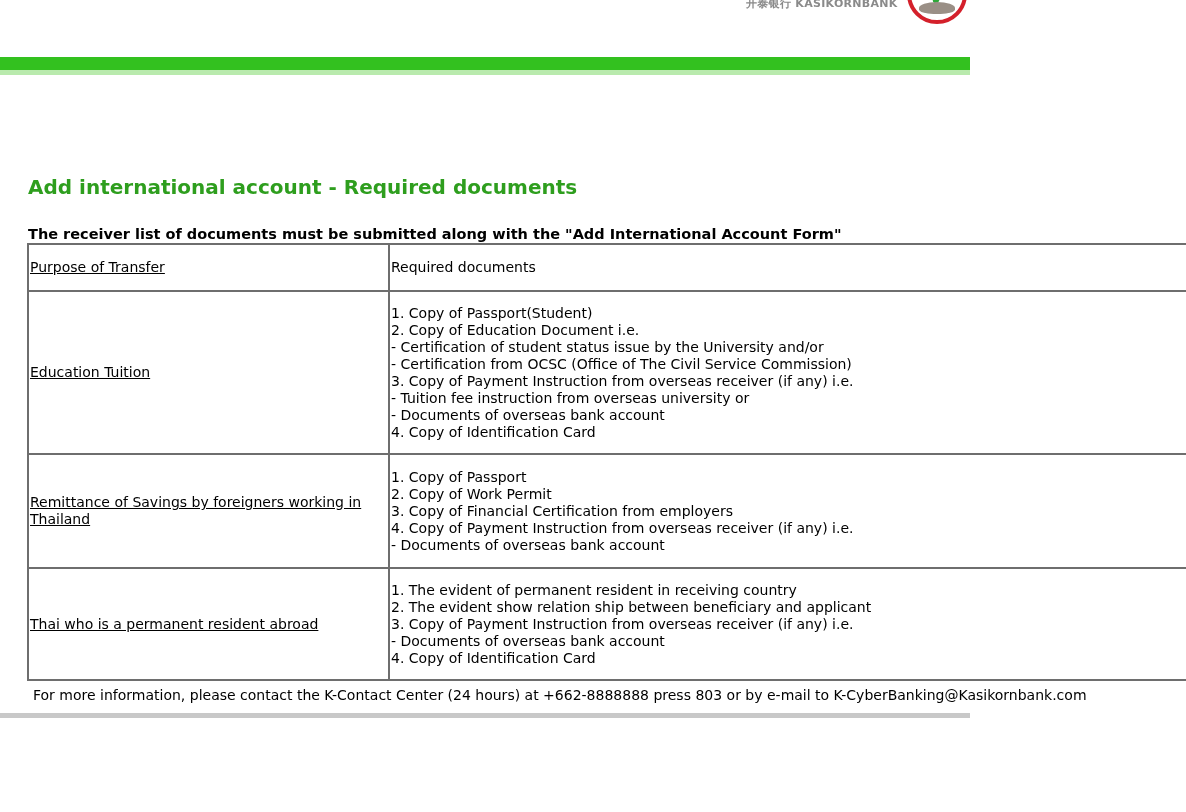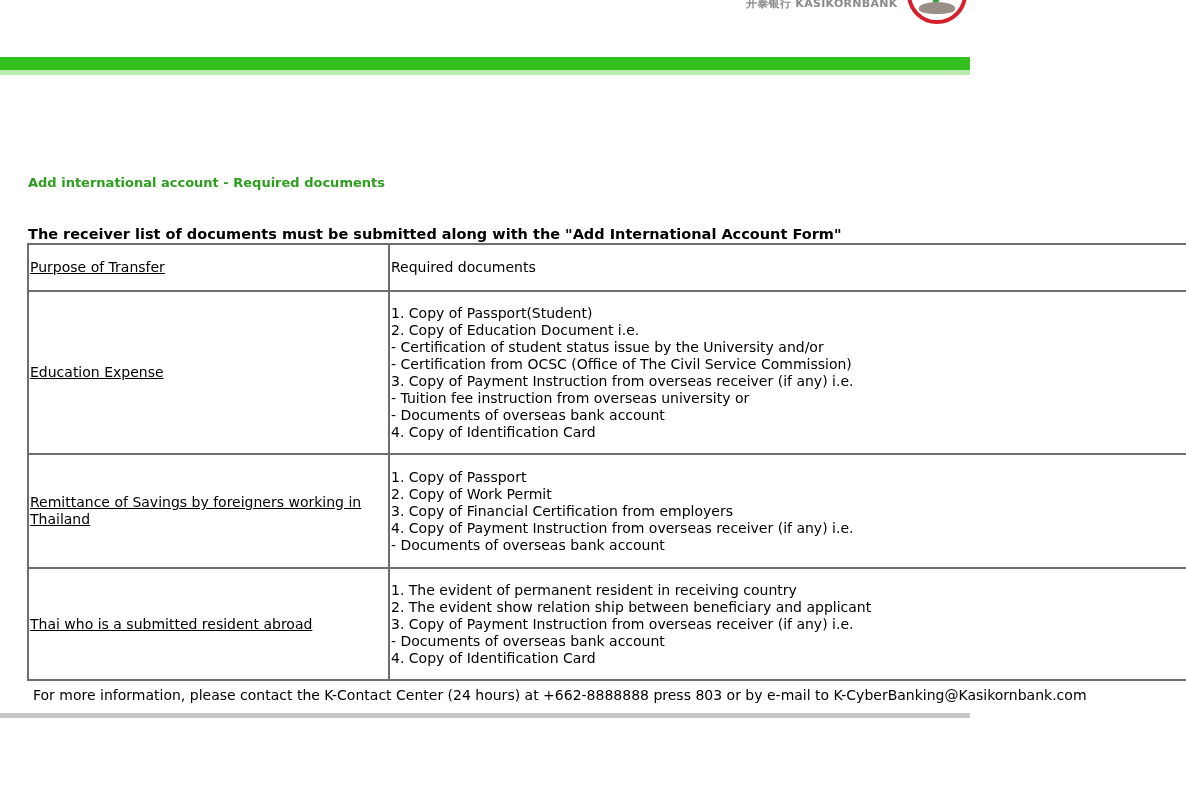--- a/index.html
+++ b/index.html
@@ -80,7 +80,7 @@
       position: absolute;
       left: 28px;
       top: 175px;
-      font-size: 13px;
+      font-size: 20px;
       font-weight: bold;
       color: #2e9e1e;
       white-space: nowrap;

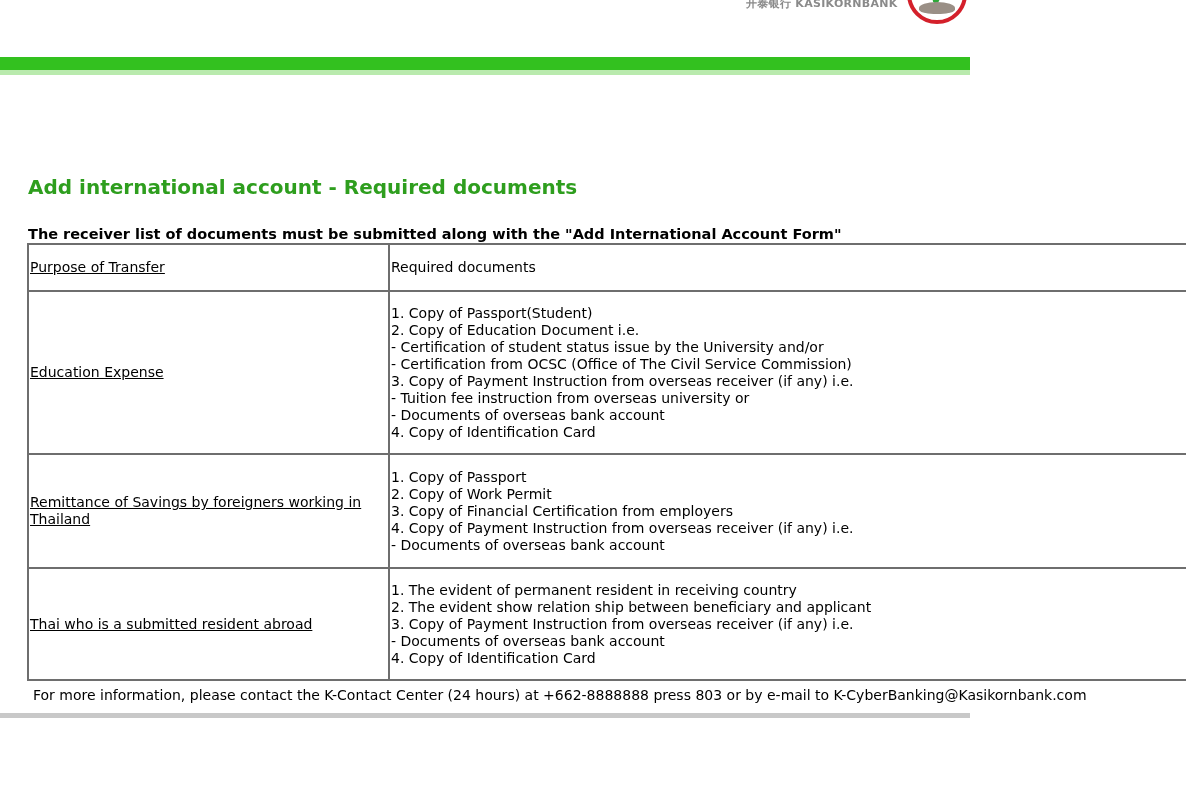--- a/index.html
+++ b/index.html
@@ -181,7 +181,7 @@
 
       <tr class="row-0">
         <td class="col-purpose">
-          <span class="purpose-link">Education Expense</span>
+          <span class="purpose-link">Education Tuition</span>
         </td>
         <td>
           <span class="doc-line">1. Copy of Passport(Student)</span>

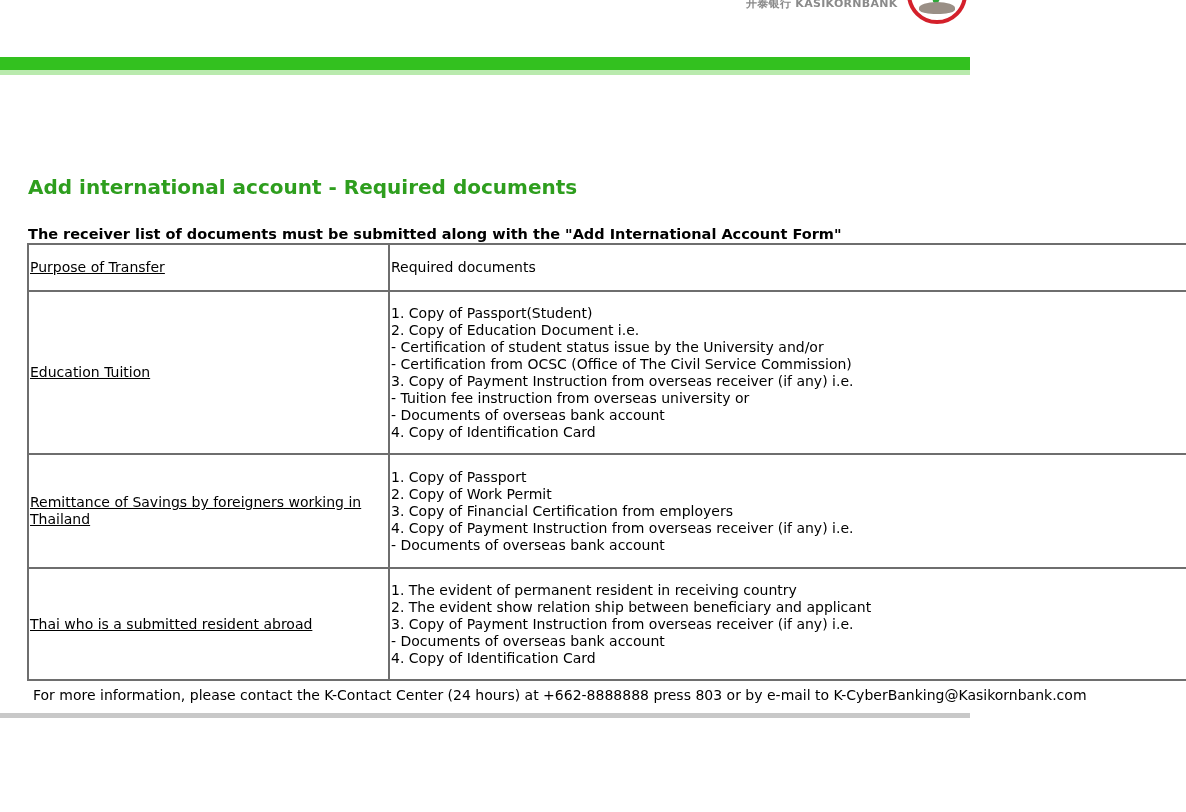--- a/index.html
+++ b/index.html
@@ -210,7 +210,7 @@
 
       <tr class="row-2">
         <td class="col-purpose">
-          <span class="purpose-link">Thai who is a submitted resident abroad</span>
+          <span class="purpose-link">Thai who is a permanent resident abroad</span>
         </td>
         <td>
           <span class="doc-line">1. The evident of permanent resident in receiving country</span>

